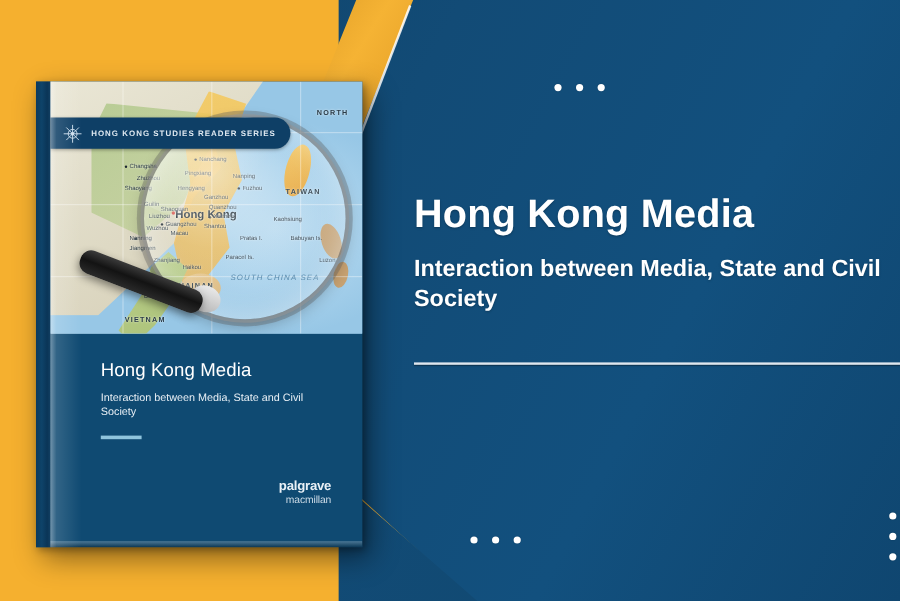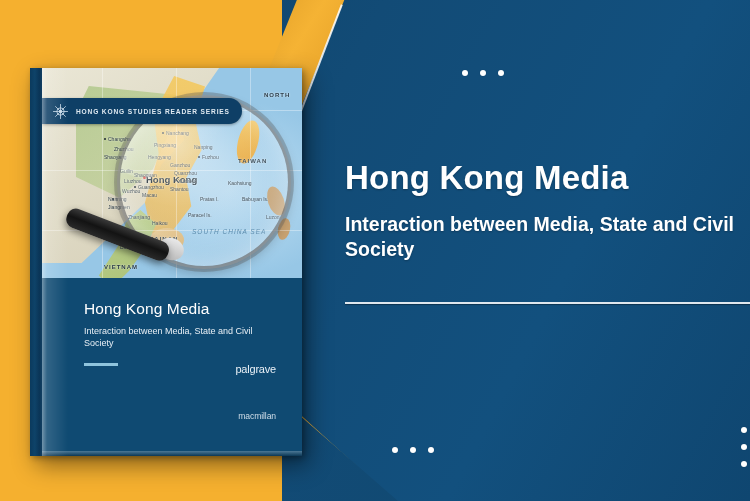--- a/index.html
+++ b/index.html
@@ -190,7 +190,7 @@
   .cover-rule{width:34px;height:3px;background:#8fc4dd;margin:13px 0 12px 0;}
   .cover-author{color:#eaf1f7;font-size:8.6px;line-height:1.45;margin:0;}
   .pub{position:absolute;right:26px;bottom:34px;text-align:right;}
-  .pub-1{color:#e9f0f6;font-size:11px;letter-spacing:-.2px;line-height:1;}
+  .pub-1{color:#e9f0f6;font-size:11px;letter-spacing:-.2px;line-height:1;font-weight:bold;}
   .pub-2{color:#cfdde8;font-size:8.6px;letter-spacing:-.1px;line-height:1.25;margin-top:36px;}
 
   .cover-gloss{

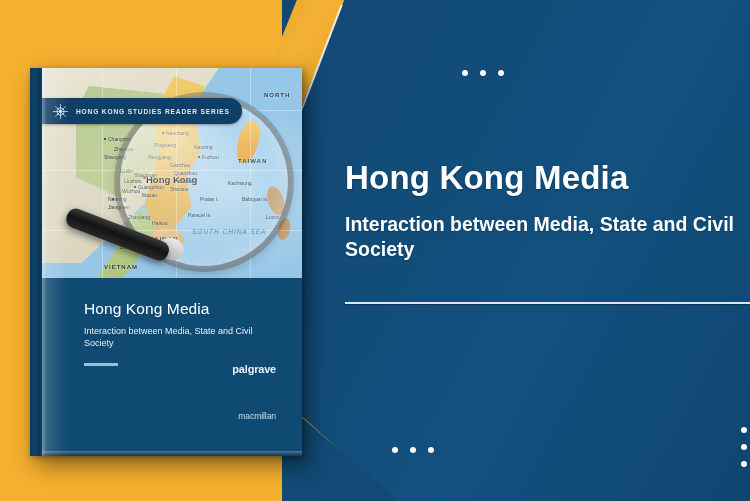--- a/index.html
+++ b/index.html
@@ -191,7 +191,7 @@
   .cover-author{color:#eaf1f7;font-size:8.6px;line-height:1.45;margin:0;}
   .pub{position:absolute;right:26px;bottom:34px;text-align:right;}
   .pub-1{color:#e9f0f6;font-size:11px;letter-spacing:-.2px;line-height:1;font-weight:bold;}
-  .pub-2{color:#cfdde8;font-size:8.6px;letter-spacing:-.1px;line-height:1.25;margin-top:36px;}
+  .pub-2{color:#cfdde8;font-size:8.6px;letter-spacing:-.1px;line-height:1.25;}
 
   .cover-gloss{
     position:absolute;left:12px;top:0;width:26px;height:100%;

